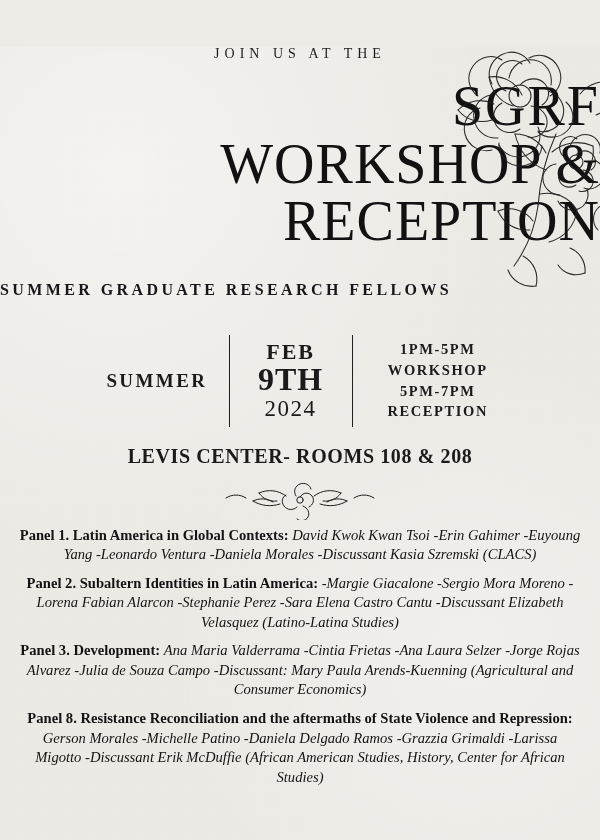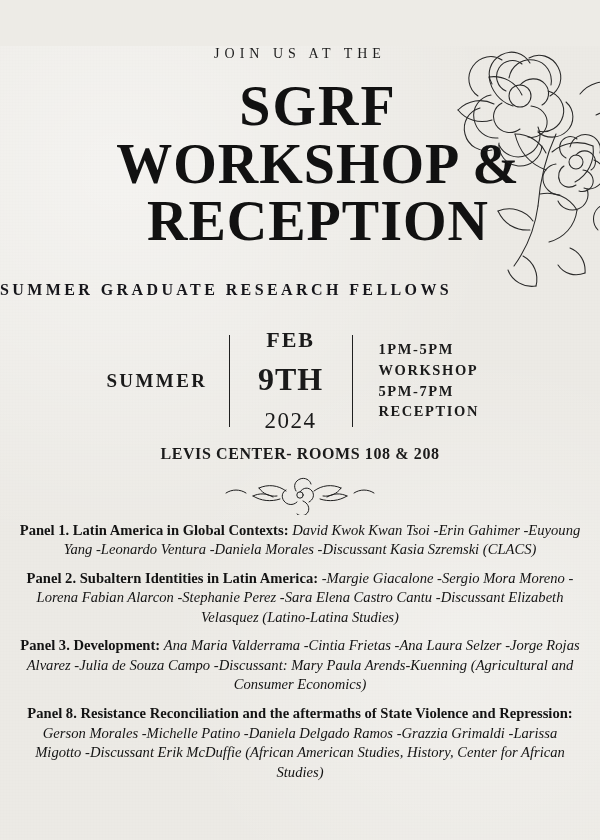--- a/index.html
+++ b/index.html
@@ -55,12 +55,12 @@
     color: #1d1d1d;
   }
   .bigtitle {
-    text-align: center;
+    text-align: right;
     margin-top: 16px;
     line-height: 1.03;
     font-size: 60px;
     letter-spacing: 1px;
-    font-weight: 700;
+    font-weight: 400;
     color: #121212;
     margin-left: 36px;
   }

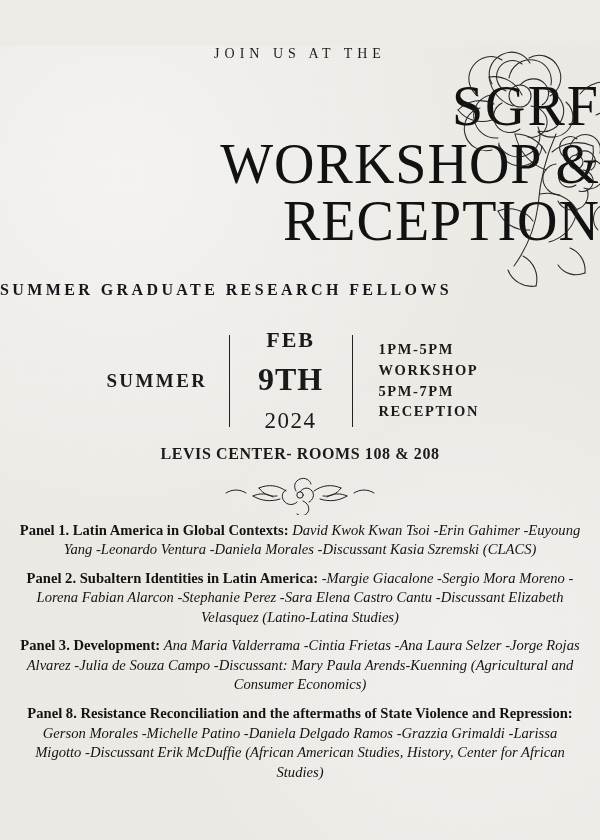--- a/index.html
+++ b/index.html
@@ -105,7 +105,7 @@
     background: #202020;
     margin: 2px 0;
   }
-  .db-mid { width: 120px; line-height: 1.06; gap: 12px; }
+  .db-mid { width: 120px; line-height: 1.06; }
   .db-mid .m1 { font-size: 22px; letter-spacing: 2px; font-weight: 700; }
   .db-mid .m2 { font-size: 32px; letter-spacing: 1px; font-weight: 700; }
   .db-mid .m3 { font-size: 23px; letter-spacing: 1.5px; font-weight: 400; font-family: Liberation Serif, serif; }

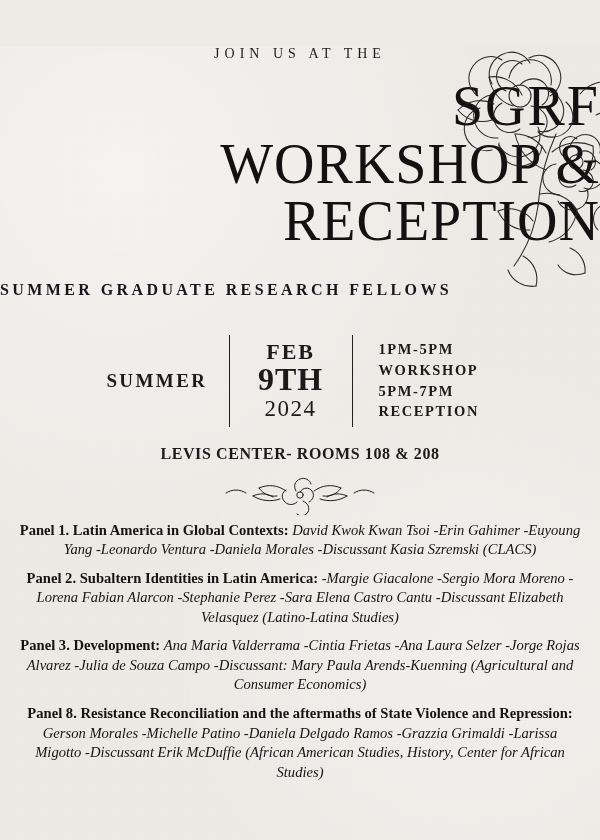--- a/index.html
+++ b/index.html
@@ -109,7 +109,7 @@
   .db-mid .m1 { font-size: 22px; letter-spacing: 2px; font-weight: 700; }
   .db-mid .m2 { font-size: 32px; letter-spacing: 1px; font-weight: 700; }
   .db-mid .m3 { font-size: 23px; letter-spacing: 1.5px; font-weight: 400; font-family: Liberation Serif, serif; }
-  .db-right { width: 165px; align-items: flex-start; margin-left: 8px; }
+  .db-right { width: 165px; align-items: center; margin-left: 8px; }
   .db-right .r {
     font-size: 14.5px;
     letter-spacing: 1.6px;

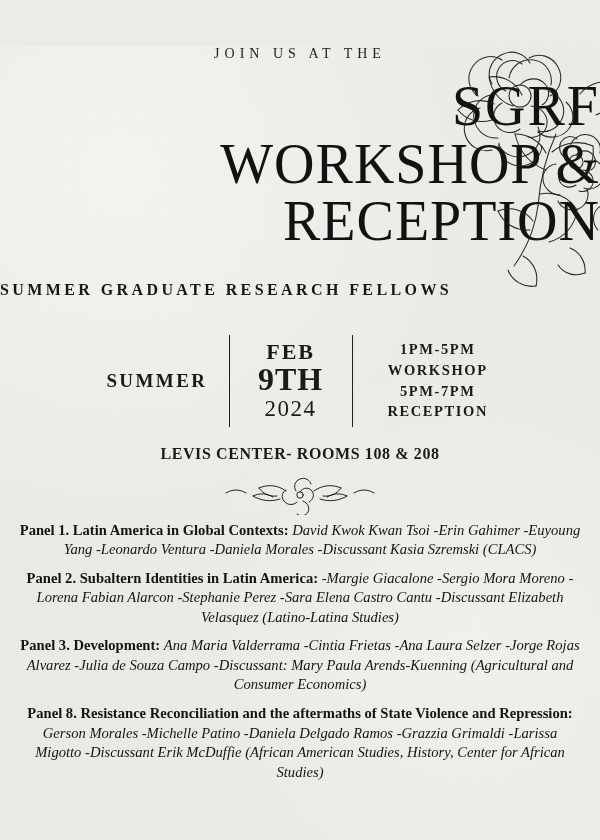--- a/index.html
+++ b/index.html
@@ -120,7 +120,7 @@
   .venue {
     text-align: center;
     margin-top: 16px;
-    font-size: 16px;
+    font-size: 20px;
     letter-spacing: 0.6px;
     font-weight: 700;
   }

